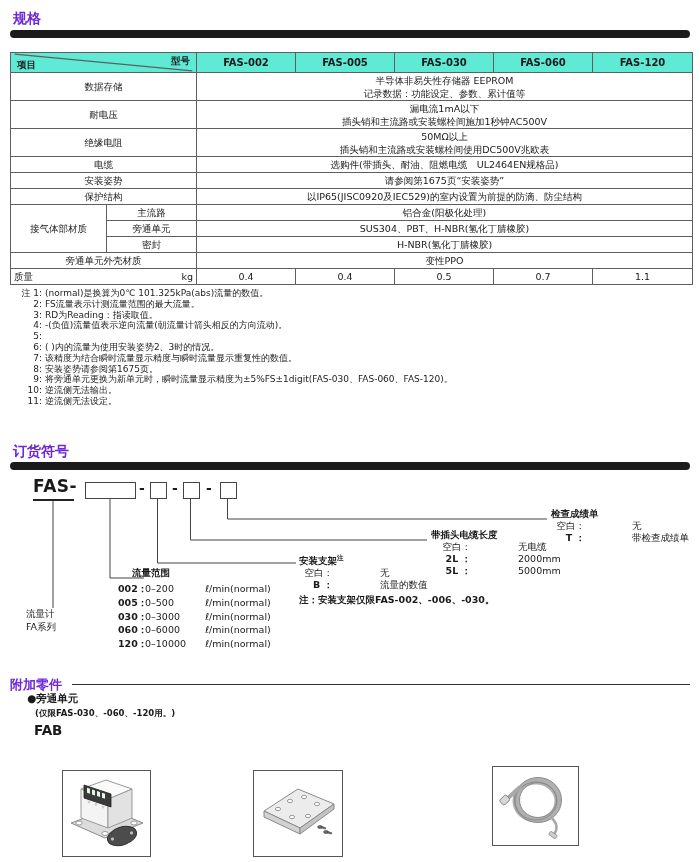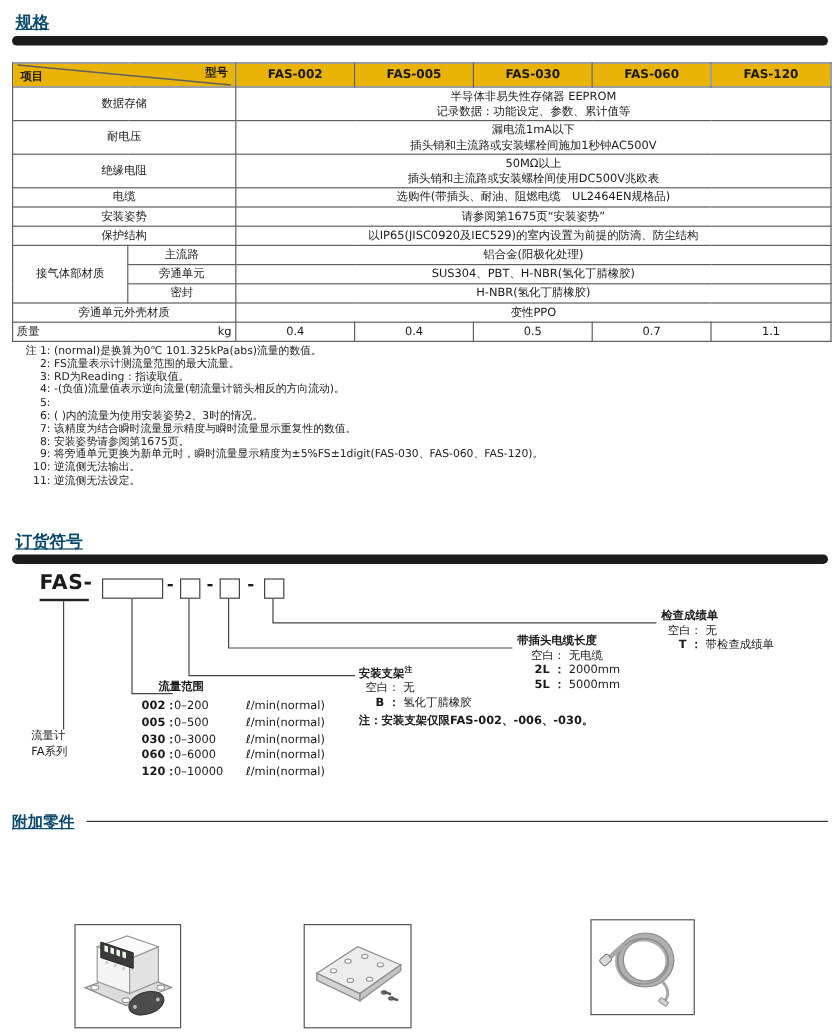--- a/index.html
+++ b/index.html
@@ -5,7 +5,7 @@
   html,body{margin:0;padding:0;background:#fff;}
   .page{position:relative;width:700px;height:862px;background:#ffffff;overflow:hidden;
         font-family:"DejaVu Sans","Liberation Sans",sans-serif;color:#1a1a1a;}
-  .sec-title{position:absolute;font-weight:bold;font-size:14px;color:#0c4a6e;text-decoration:underline;}
+  .sec-title{position:absolute;font-weight:bold;font-size:14px;color:#6d28d9;}
   .sec-bar{position:absolute;left:10px;width:680px;height:8px;background:#1b1b1b;border-radius:4px;}
 
   

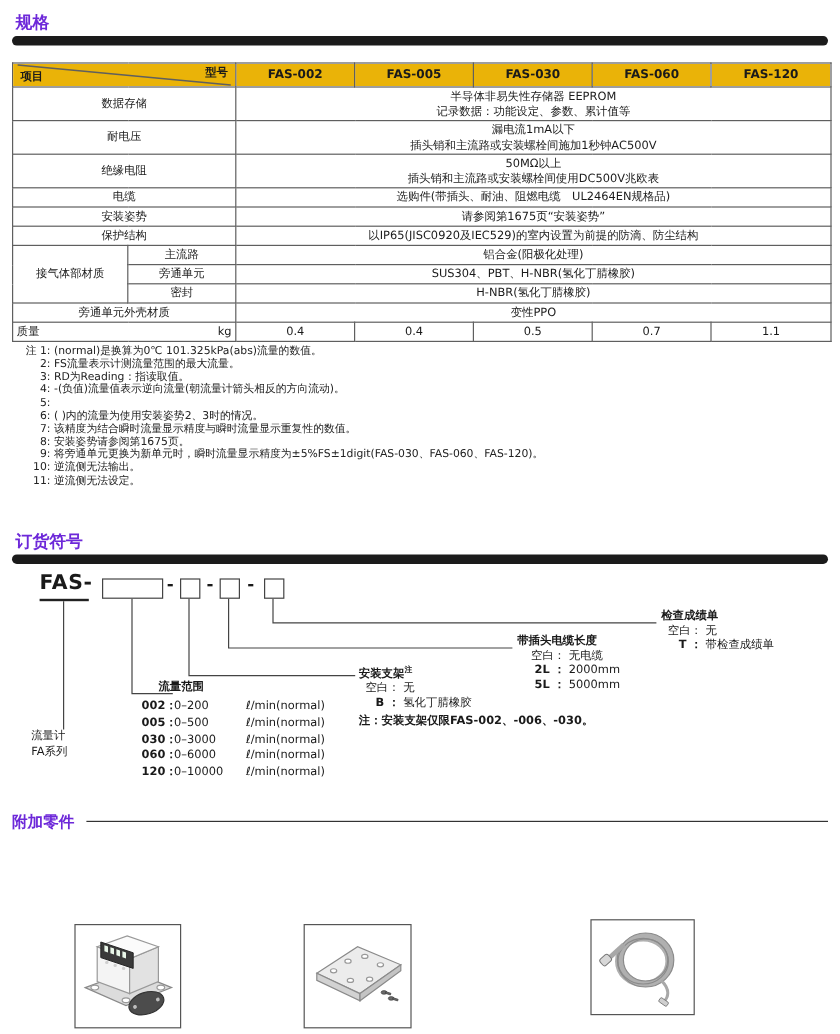--- a/index.html
+++ b/index.html
@@ -11,7 +11,7 @@
   
   table.spec{position:absolute;left:10px;top:52px;width:682px;border-collapse:collapse;table-layout:fixed;}
   table.spec td{border:1px solid #5f5f5f;font-size:9.5px;text-align:center;padding:0 3px;line-height:1.2;overflow:hidden;white-space:nowrap;}
-  tr.h-head td{background:#eab308;font-weight:bold;height:19px;font-size:10px;}
+  tr.h-head td{background:#5eead4;font-weight:bold;height:19px;font-size:10px;}
   tr.h-double{height:28px;} tr.h-single{height:16px;}
   td.lbl{text-align:left;padding-left:6px;}
   td.corner{position:relative;padding:0;}

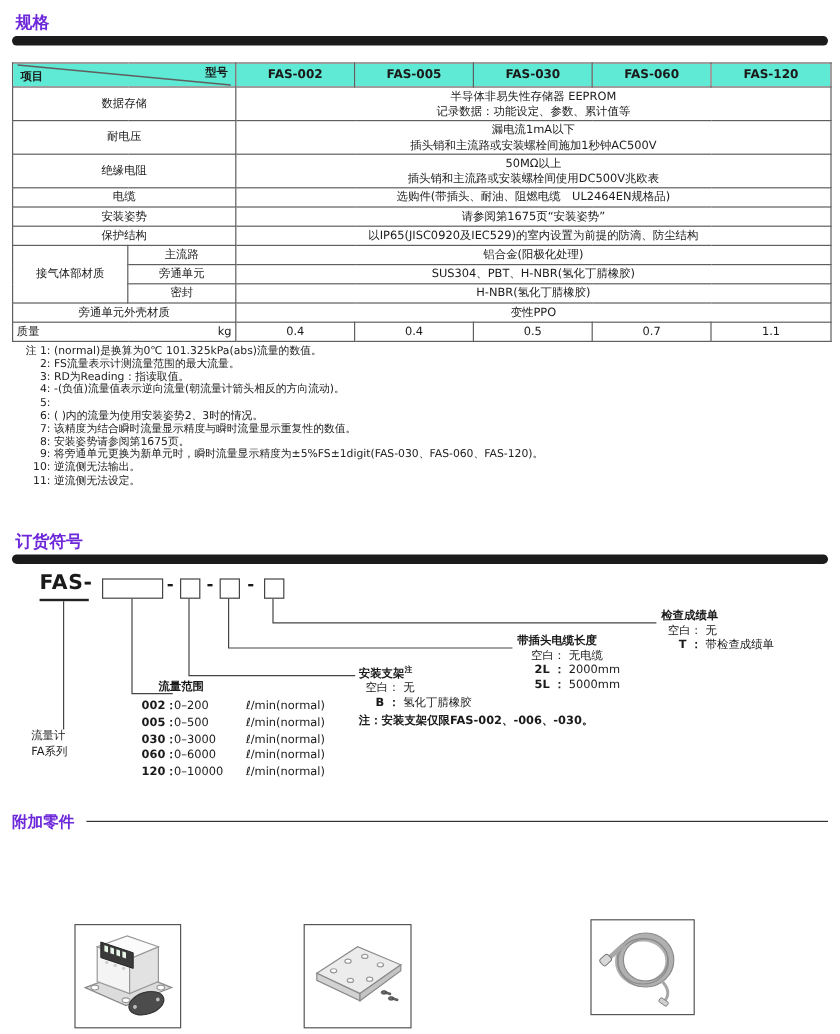--- a/index.html
+++ b/index.html
@@ -37,7 +37,7 @@
   .d1{left:139px;} .d2{left:172px;} .d3{left:206px;}
   .callout{position:absolute;font-size:9.5px;line-height:12px;}
   .callout .ttl{font-weight:bold;}
-  .opt{display:flex;}
+  .opt{display:flex;gap:44px;}
   .opt-key{text-align:right;margin-right:3px;white-space:pre;}
   .k30{width:30px;flex:none;} .k34{width:34px;flex:none;}
   .bold{font-weight:bold;}

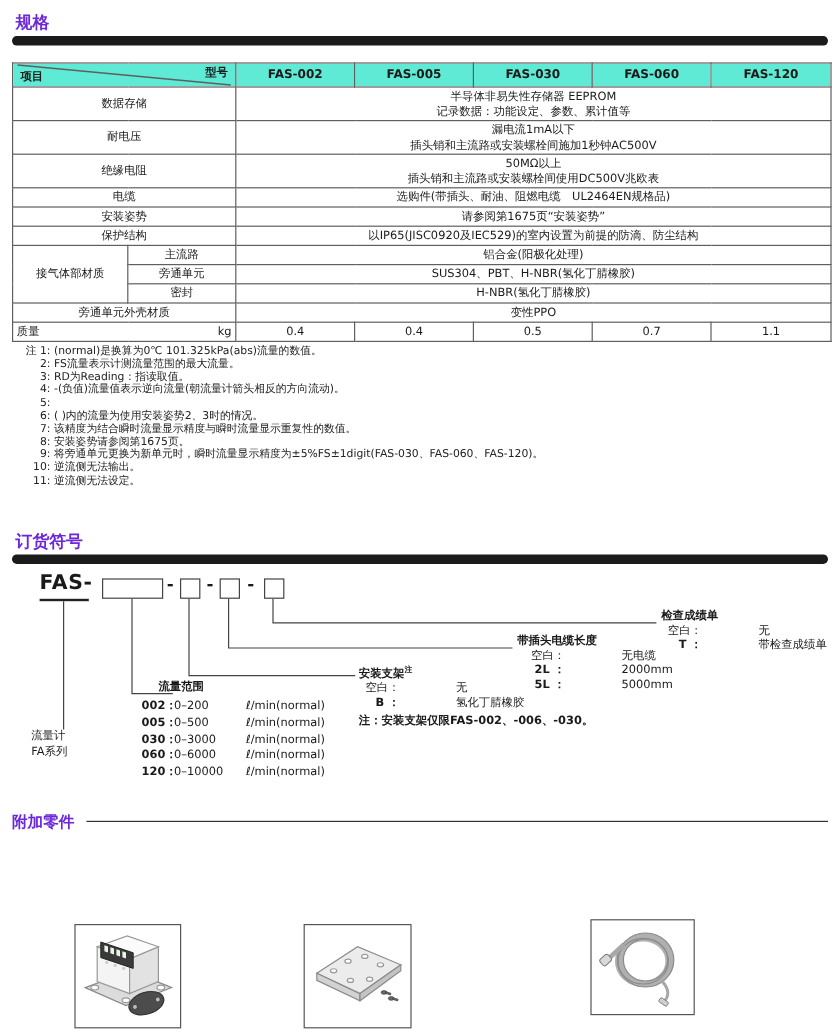--- a/index.html
+++ b/index.html
@@ -266,7 +266,7 @@
         </div>
       <div class="opt" style="margin-left:4px;">
           <span class="opt-key k30 bold">B ：</span>
-          <span>氢化丁腈橡胶</span>
+          <span>流量的数值</span>
         </div>
       <div class="ord-note">注：安装支架仅限FAS-002、-006、-030。</div>
     </div>

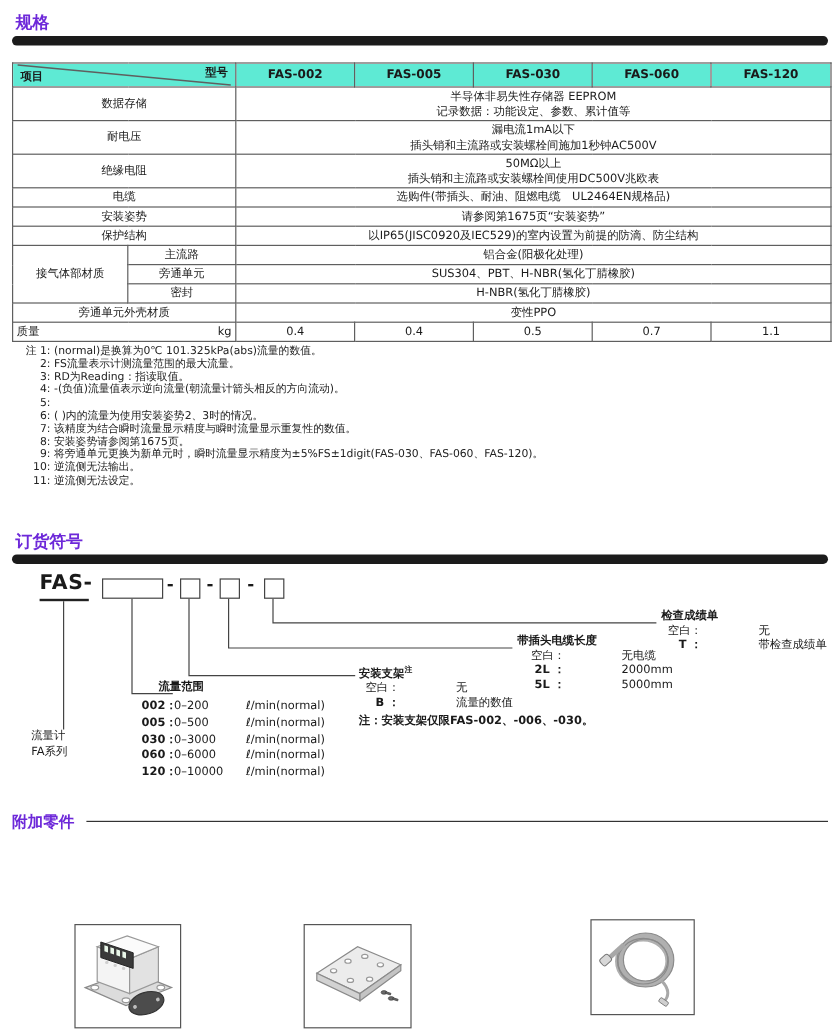--- a/index.html
+++ b/index.html
@@ -309,6 +309,11 @@
   <div class="sec-title" style="left:10px;top:676px;font-size:13px;">附加零件</div>
   <div class="parts-line"></div>
 
+  <div class="part" style="left:27px;top:692px;width:210px;">
+    <div class="part-head"><span>●</span><span>旁通单元</span></div>
+    <div class="part-limit">(仅限FAS-030、-060、-120用。)</div>
+    <div class="part-model">FAB</div>
+  </div>
   <div class="frame f1">
     <svg viewBox="0 0 87 85">
       <polygon points="8,52 42,67 80,52 46,38" fill="#dcdcdc" stroke="#8a8a8a" stroke-width="1"></polygon>

